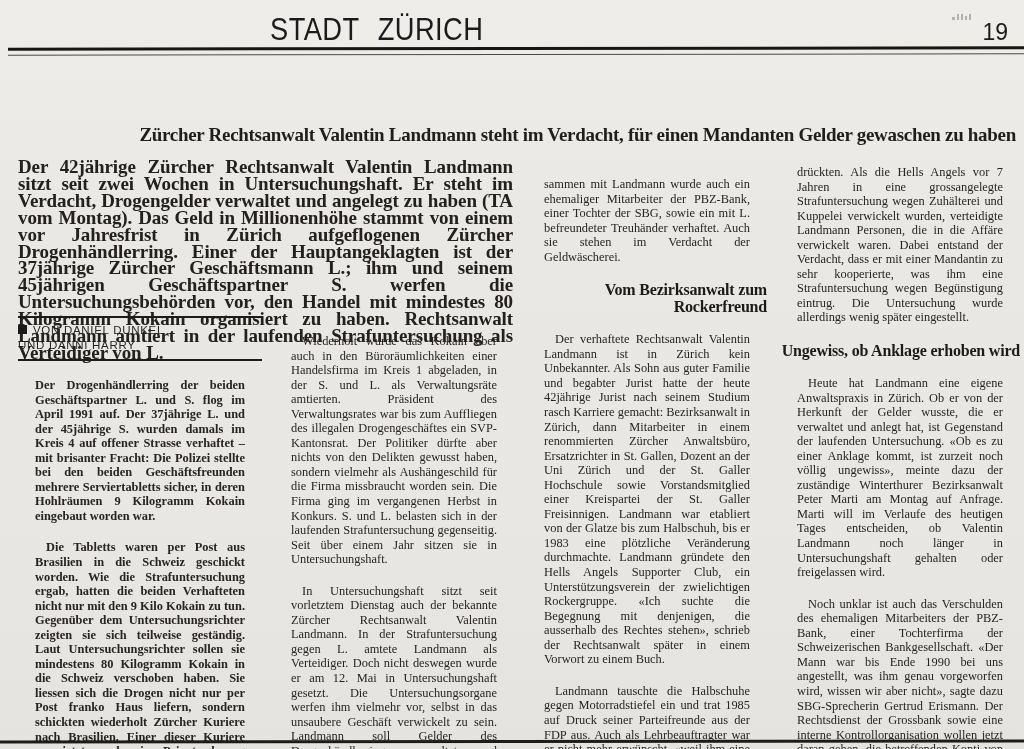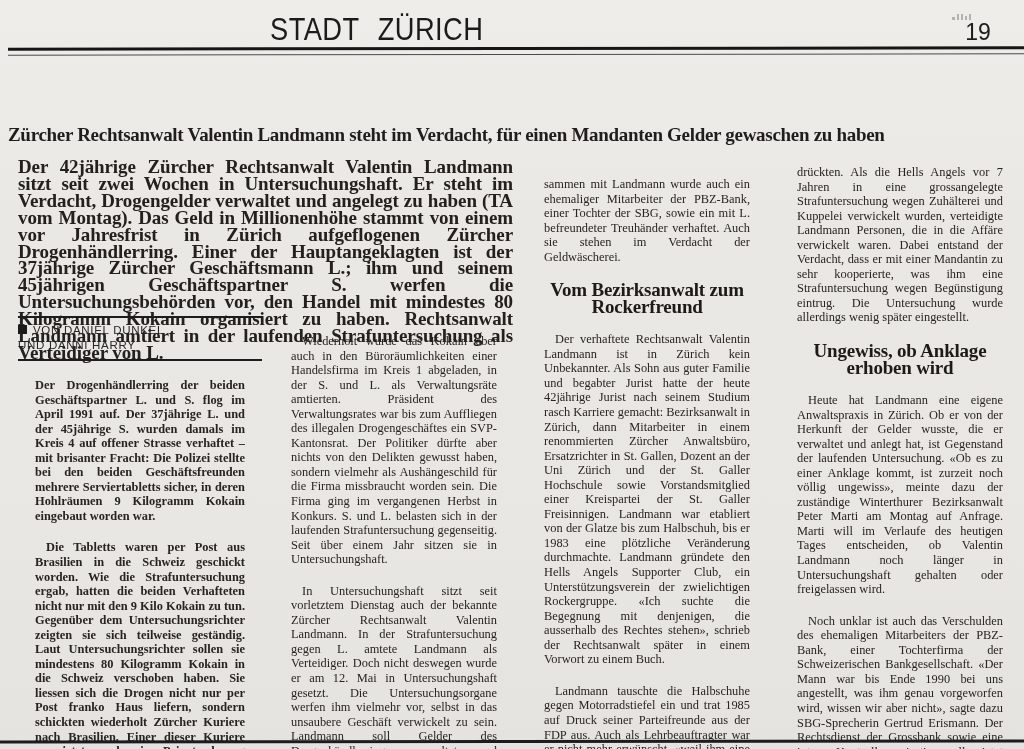--- a/index.html
+++ b/index.html
@@ -16,7 +16,7 @@
     transform:scaleX(.88);transform-origin:left center;
   }
   .page-number{
-    position:absolute;right:16px;top:19px;width:60px;text-align:center;
+    position:absolute;right:16px;top:19px;width:60px;text-align:right;
     font-family:"Liberation Sans",sans-serif;font-size:23px;color:#1b1b1b;
   }
   .header-rule{

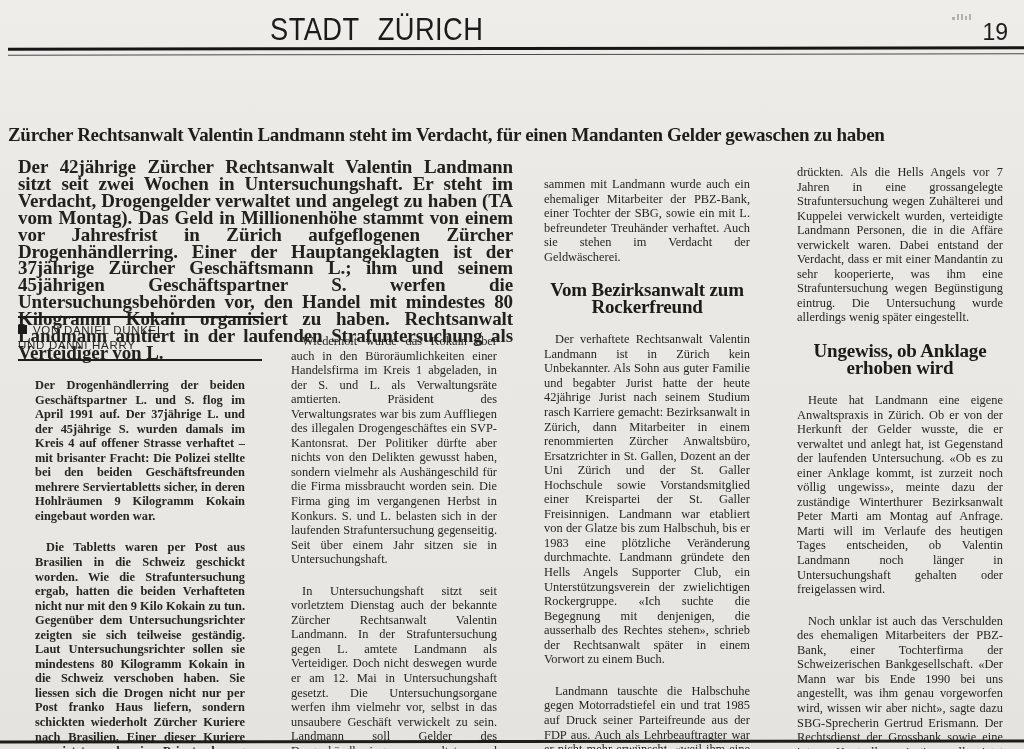--- a/index.html
+++ b/index.html
@@ -35,7 +35,7 @@
     color:#141210;white-space:nowrap;
   }
   .subheadline{
-    position:absolute;left:8px;top:124px;width:1008px;text-align:left;
+    position:absolute;left:8px;top:124px;width:1008px;text-align:right;
     font-size:19px;font-weight:bold;letter-spacing:-.3px;color:#201e1c;white-space:nowrap;
   }
   

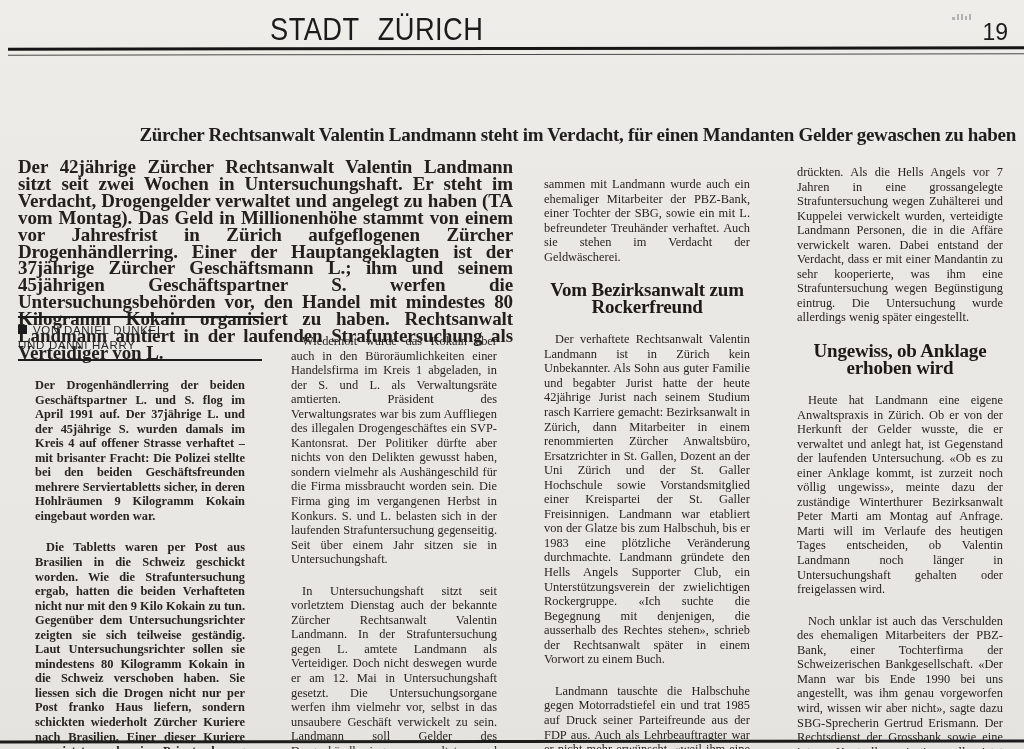--- a/index.html
+++ b/index.html
@@ -62,7 +62,7 @@
   .col p.gap-md{margin-top:7px;}
   .col p.gap-lg{margin-top:12px;}
   .col .subhead{
-    font-size:19px;font-weight:bold;line-height:17px;text-align:center;
+    font-size:16px;font-weight:bold;line-height:17px;text-align:right;
     margin-top:16px;margin-bottom:7px;letter-spacing:-.2px;color:#1d1a18;
   }
   .col1{left:18px; top:361px;width:244px;font-weight:bold;}

